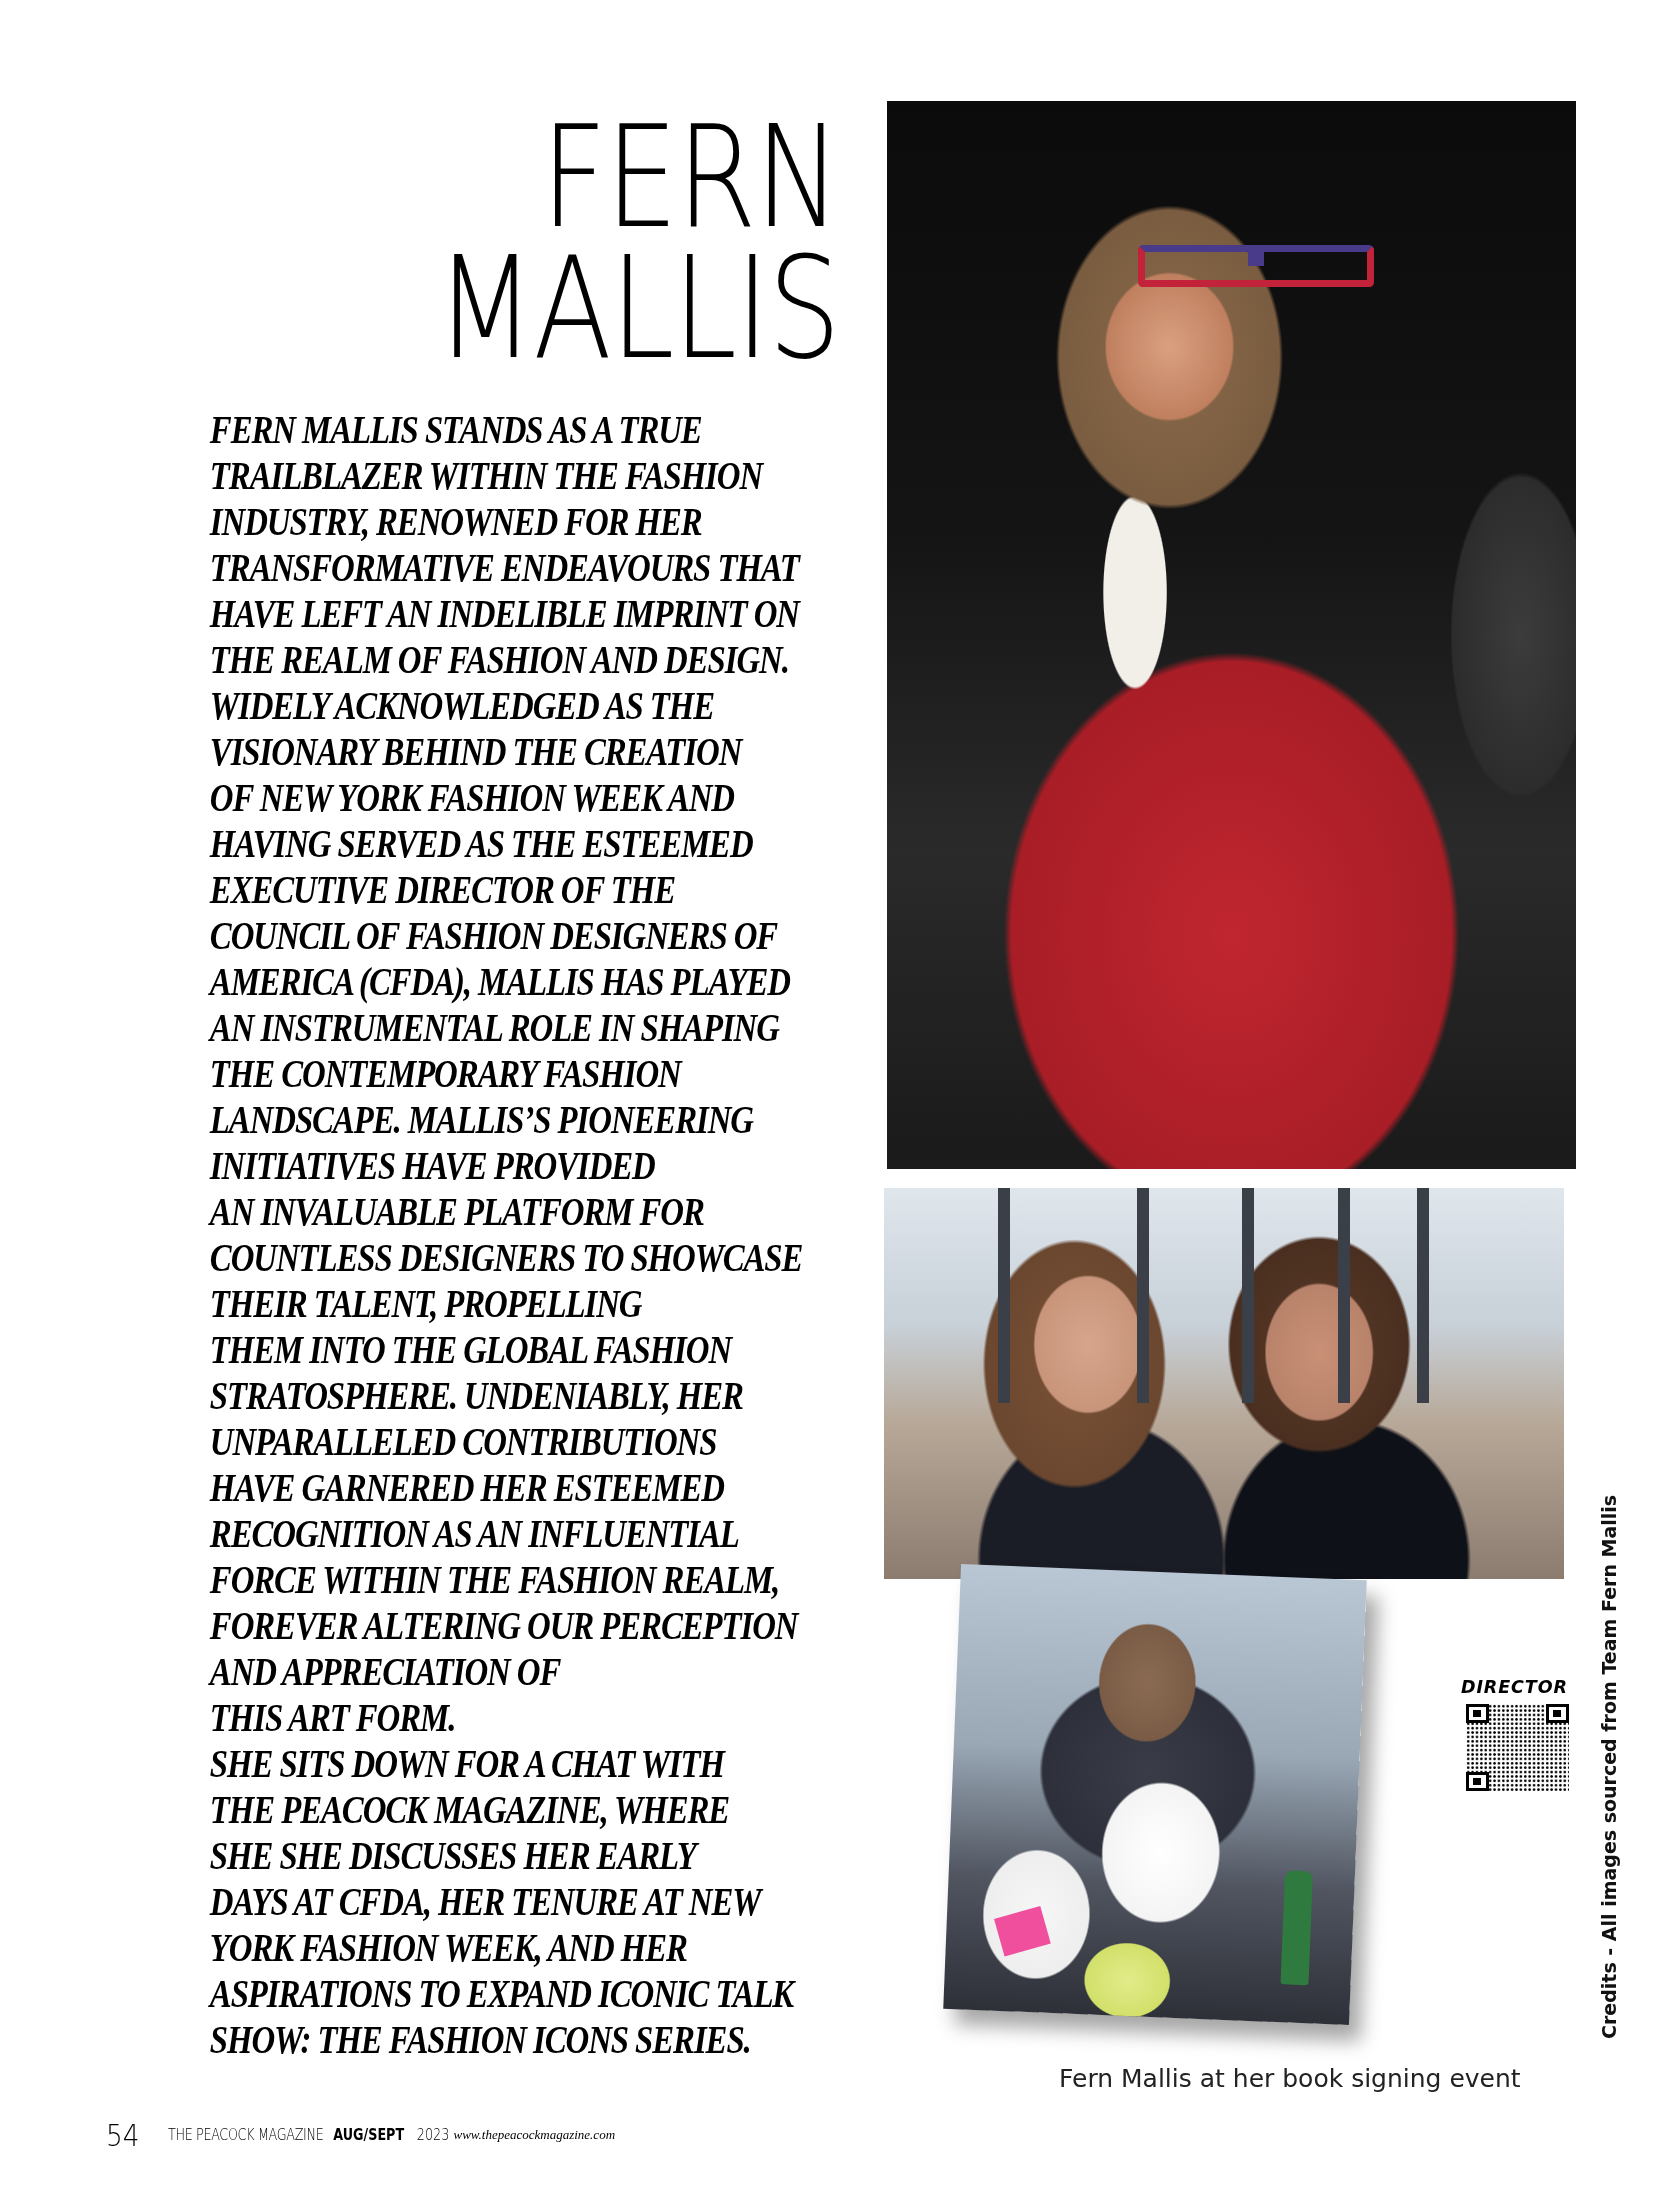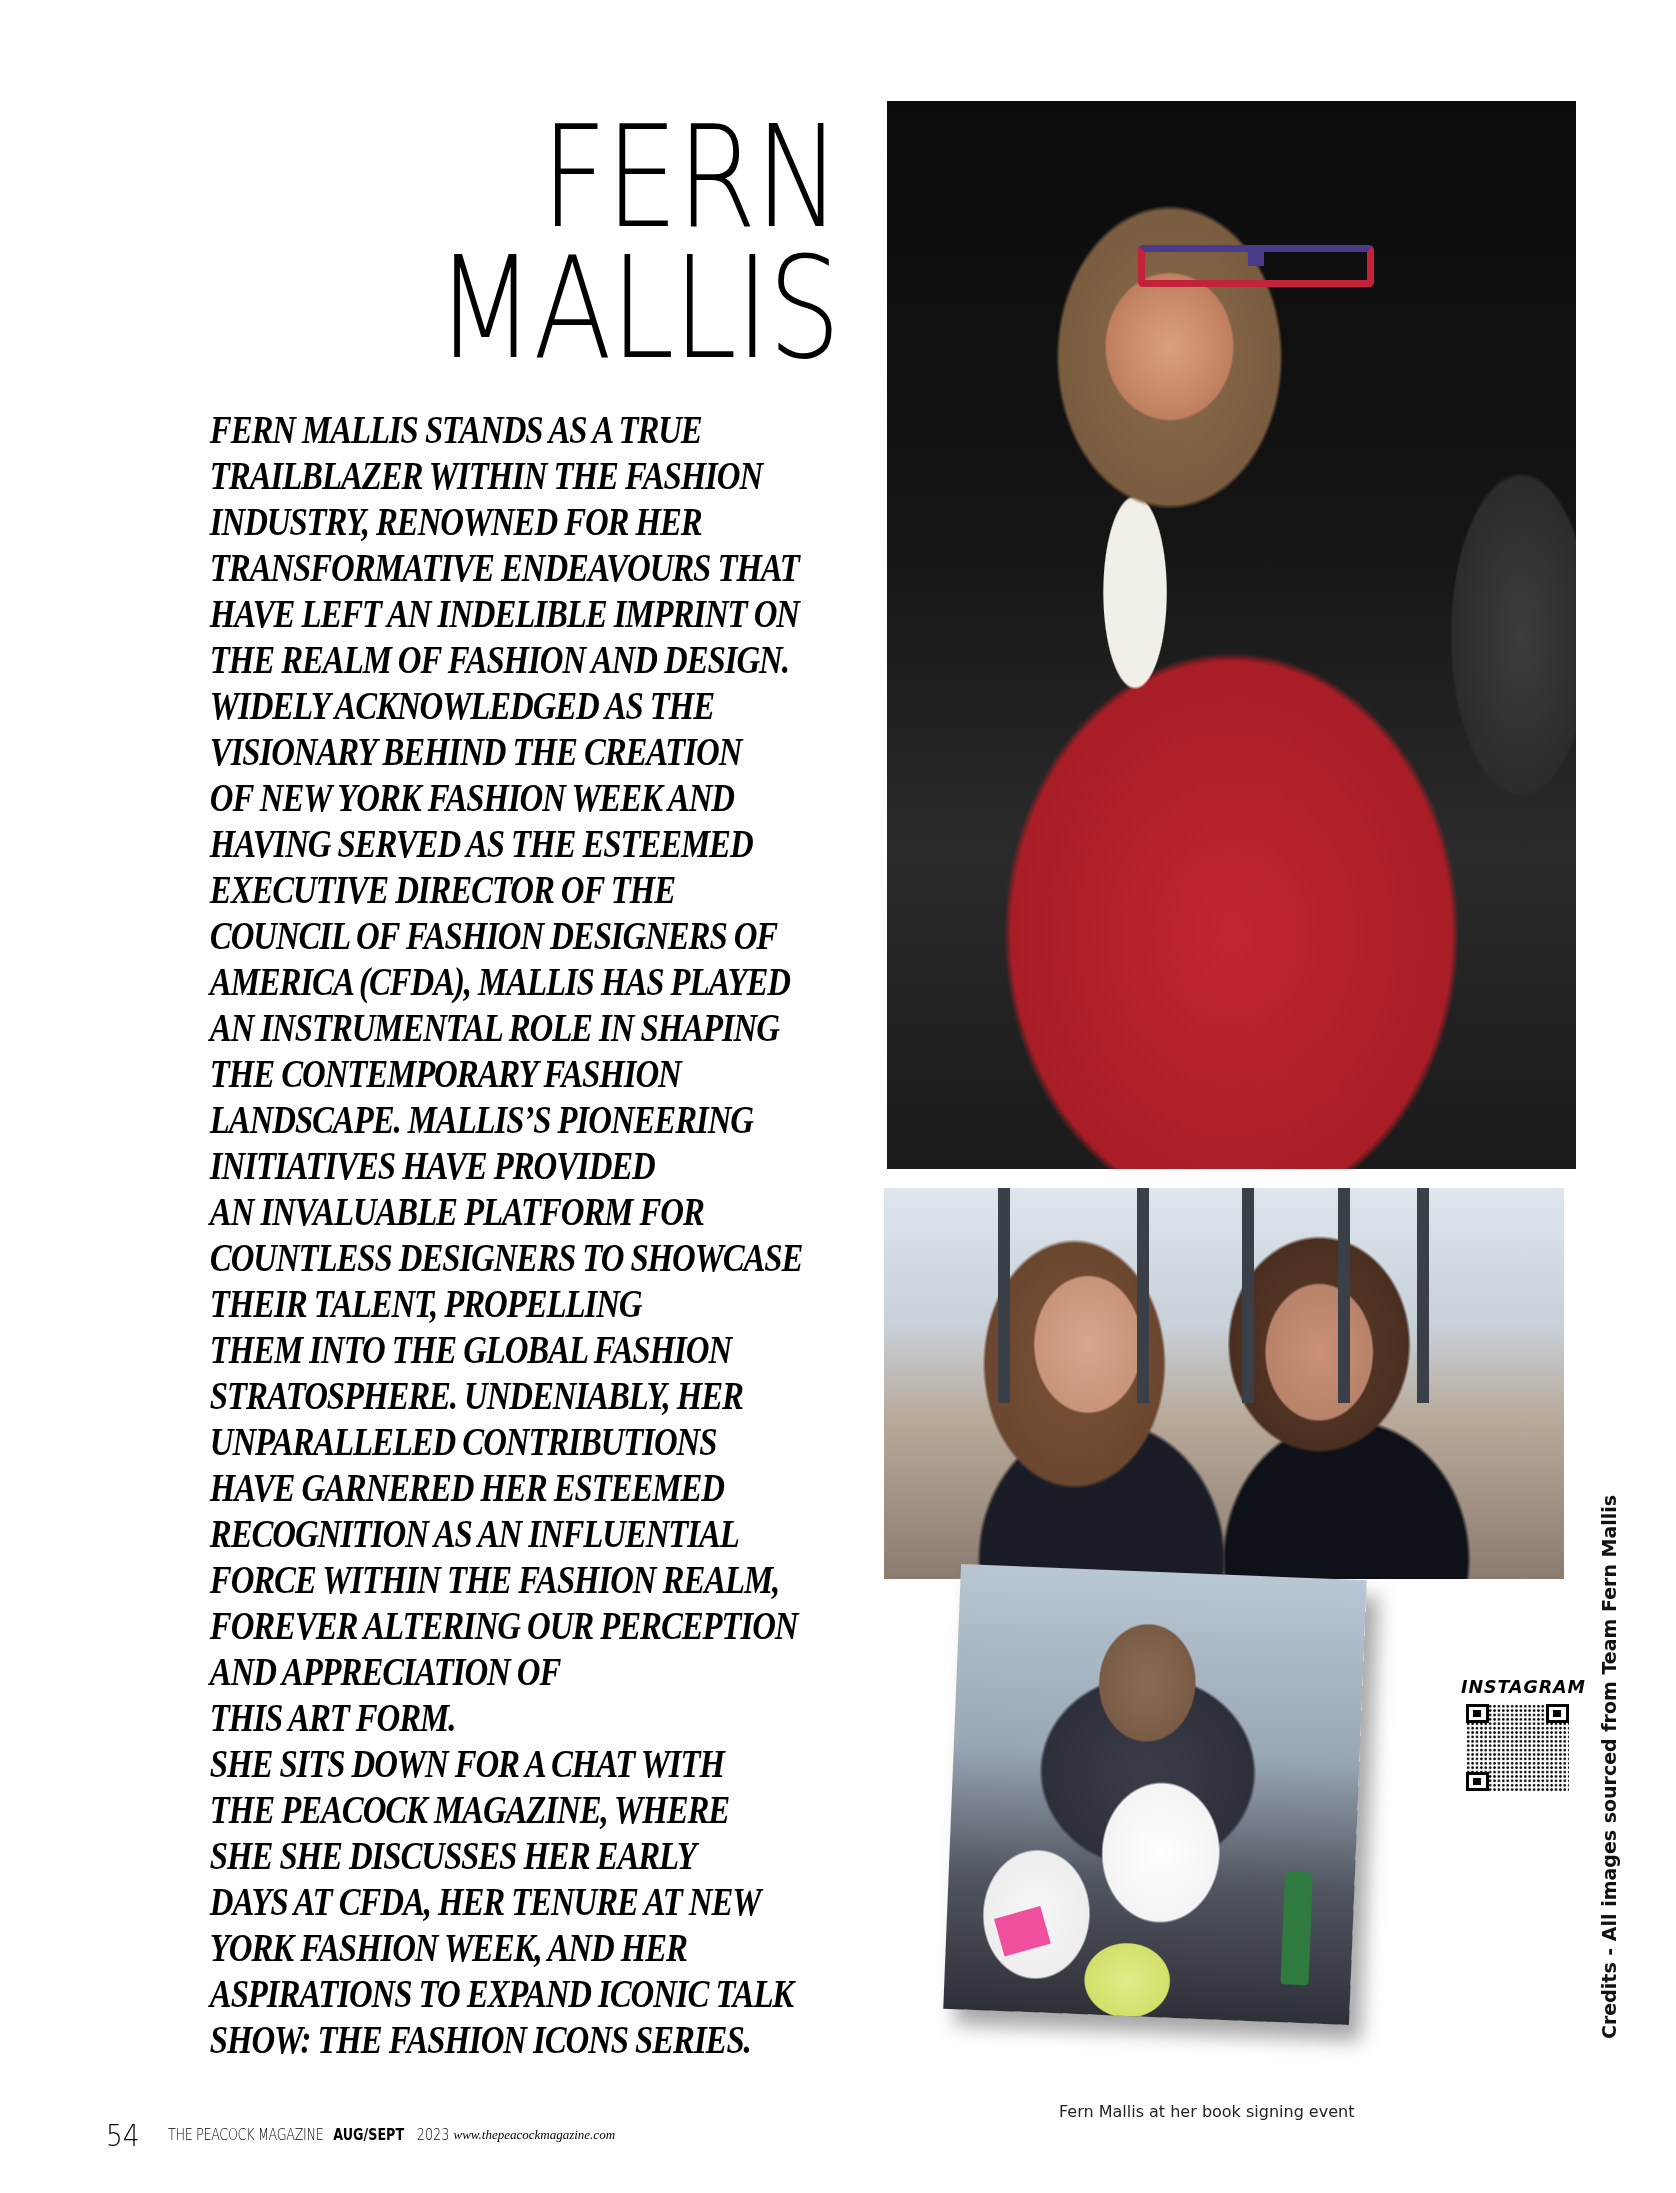--- a/index.html
+++ b/index.html
@@ -227,7 +227,7 @@
 <div class="caption">Fern Mallis at her book signing event</div>
 
 <div class="instagram">
-  <div class="label">INSTAGRAM</div>
+  <div class="label">DIRECTOR</div>
   <div class="qr">
     <div class="finder f1"></div>
     <div class="finder f2"></div>

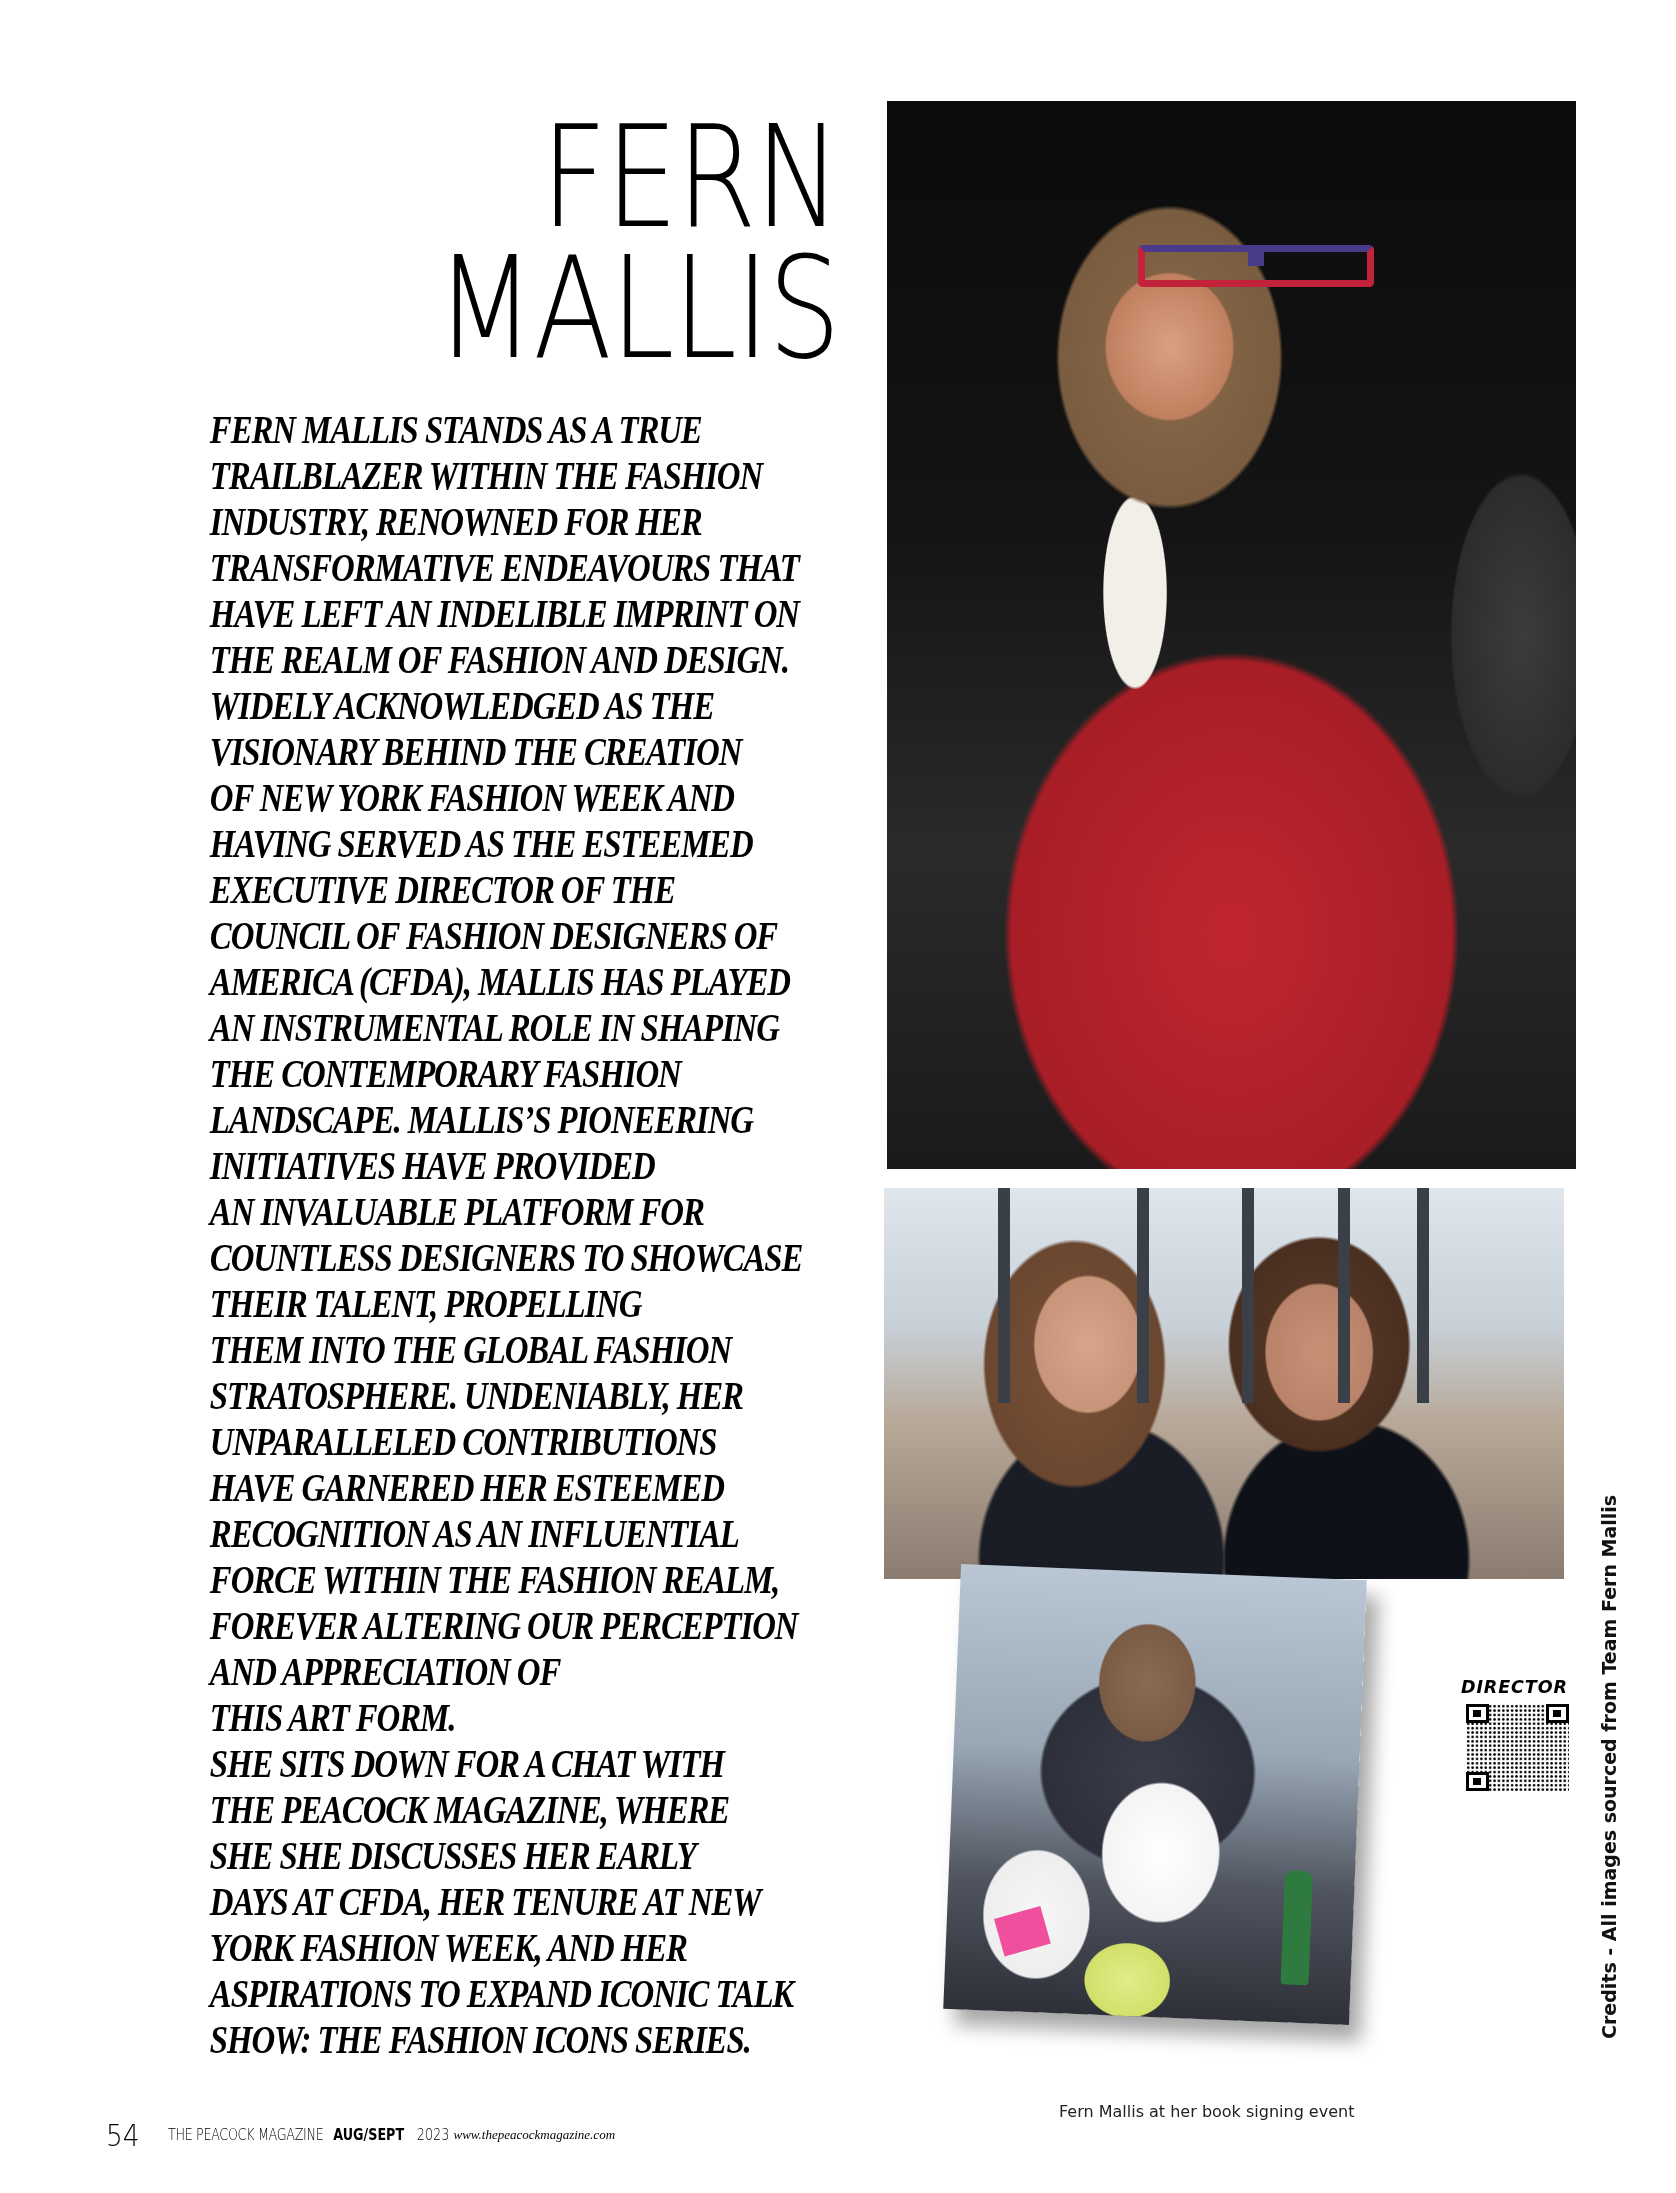--- a/index.html
+++ b/index.html
@@ -96,10 +96,9 @@
       position: absolute;
       left: 1059px; top: 2064px;
       font-family: "DejaVu Sans", sans-serif;
-      font-size: 16px;
+      font-size: 25px;
       color: #222;
       white-space: nowrap;
-      margin-top: 38px;
     }
 
     .instagram {

